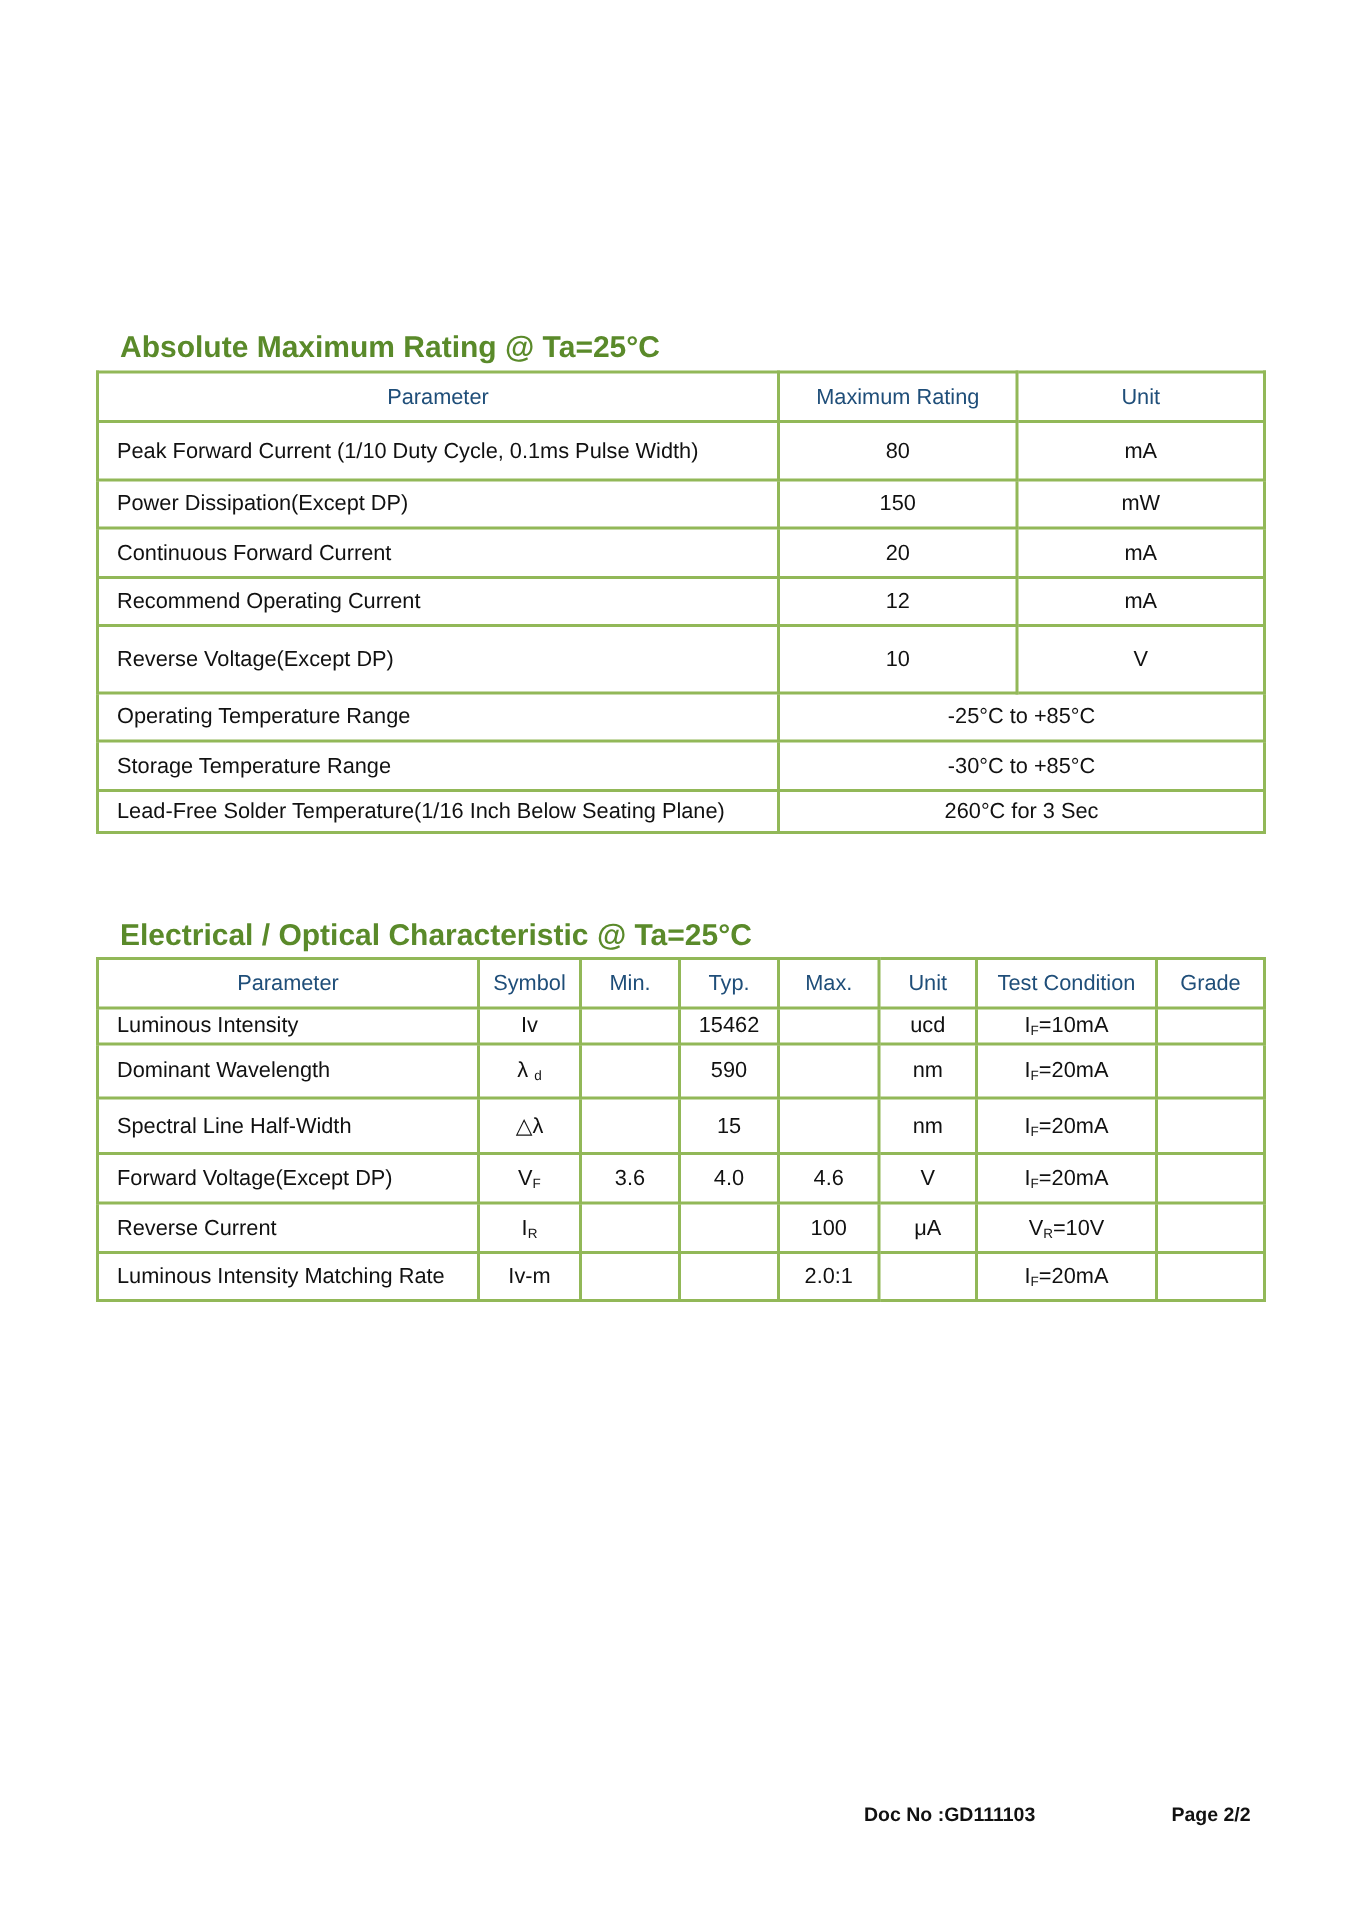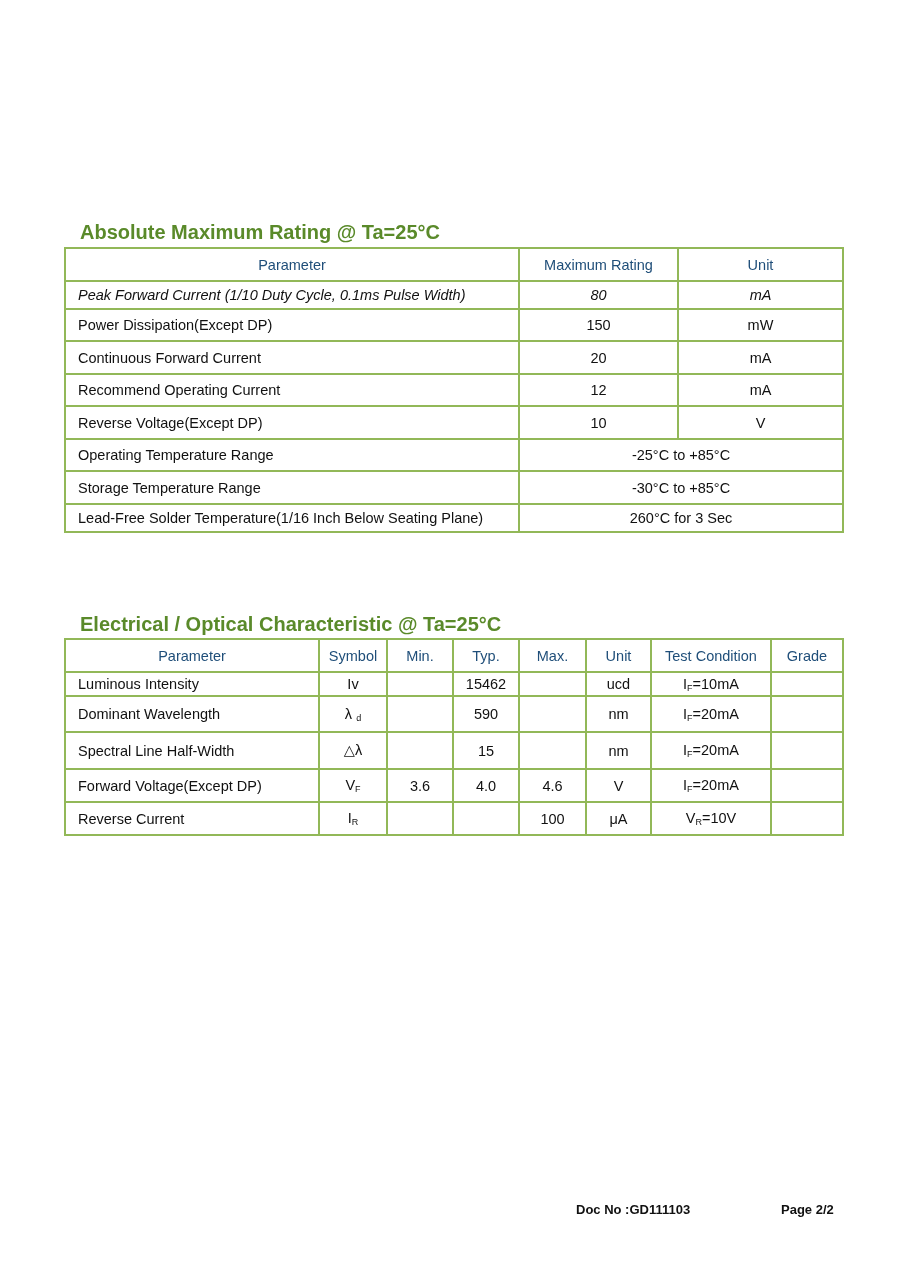--- a/index.html
+++ b/index.html
@@ -30,7 +30,7 @@
     <th>Maximum Rating</th>
     <th>Unit</th>
   </tr>
-  <tr style="height:28px;font-style:italic;">
+  <tr style="height:39px;">
     <td class="l">Peak Forward Current (1/10 Duty Cycle, 0.1ms Pulse Width)</td>
     <td class="c">80</td>
     <td class="c">mA</td>

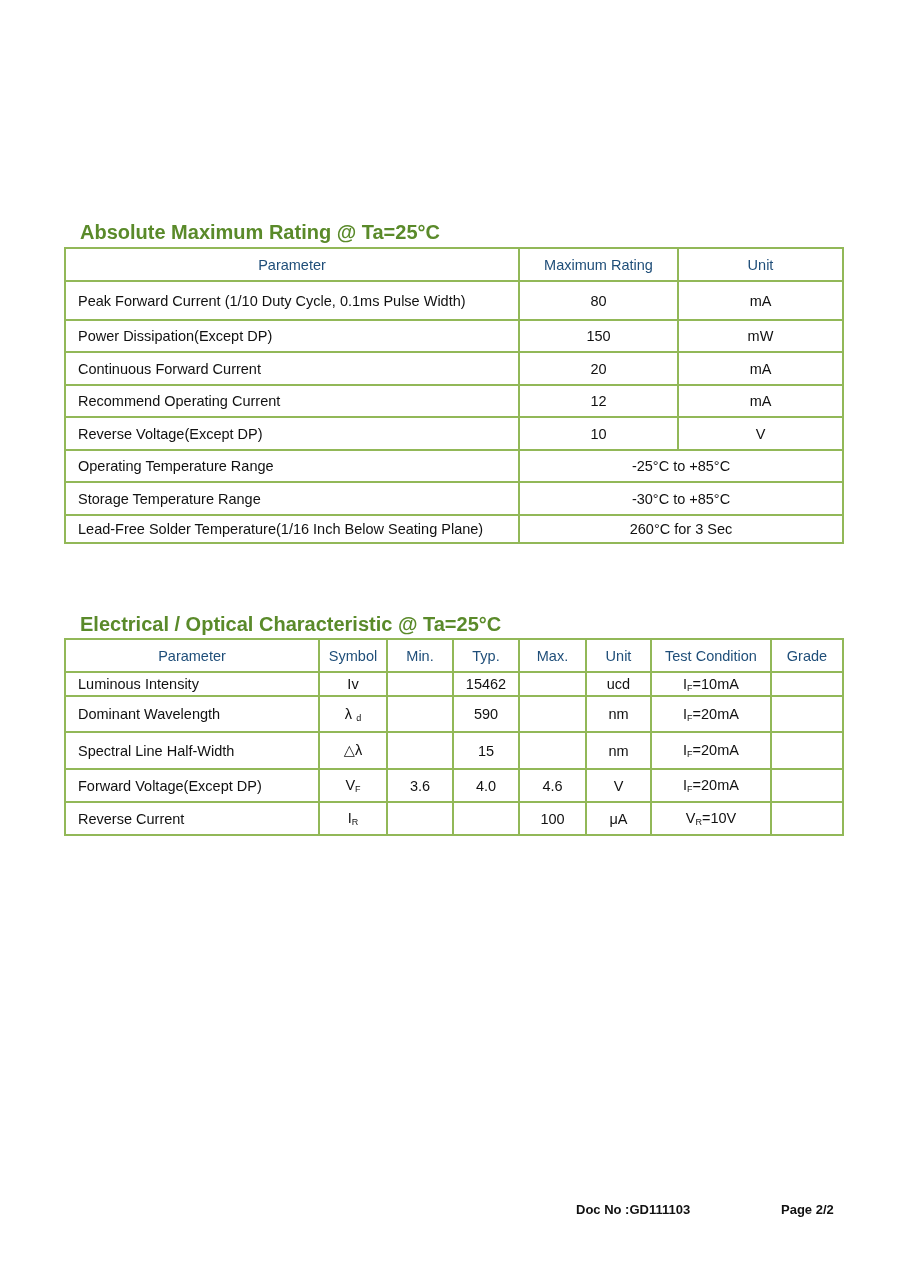--- a/index.html
+++ b/index.html
@@ -50,7 +50,7 @@
     <td class="c">12</td>
     <td class="c">mA</td>
   </tr>
-  <tr style="height:33px;">
+  <tr style="height:45px;">
     <td class="l">Reverse Voltage(Except DP)</td>
     <td class="c">10</td>
     <td class="c">V</td>

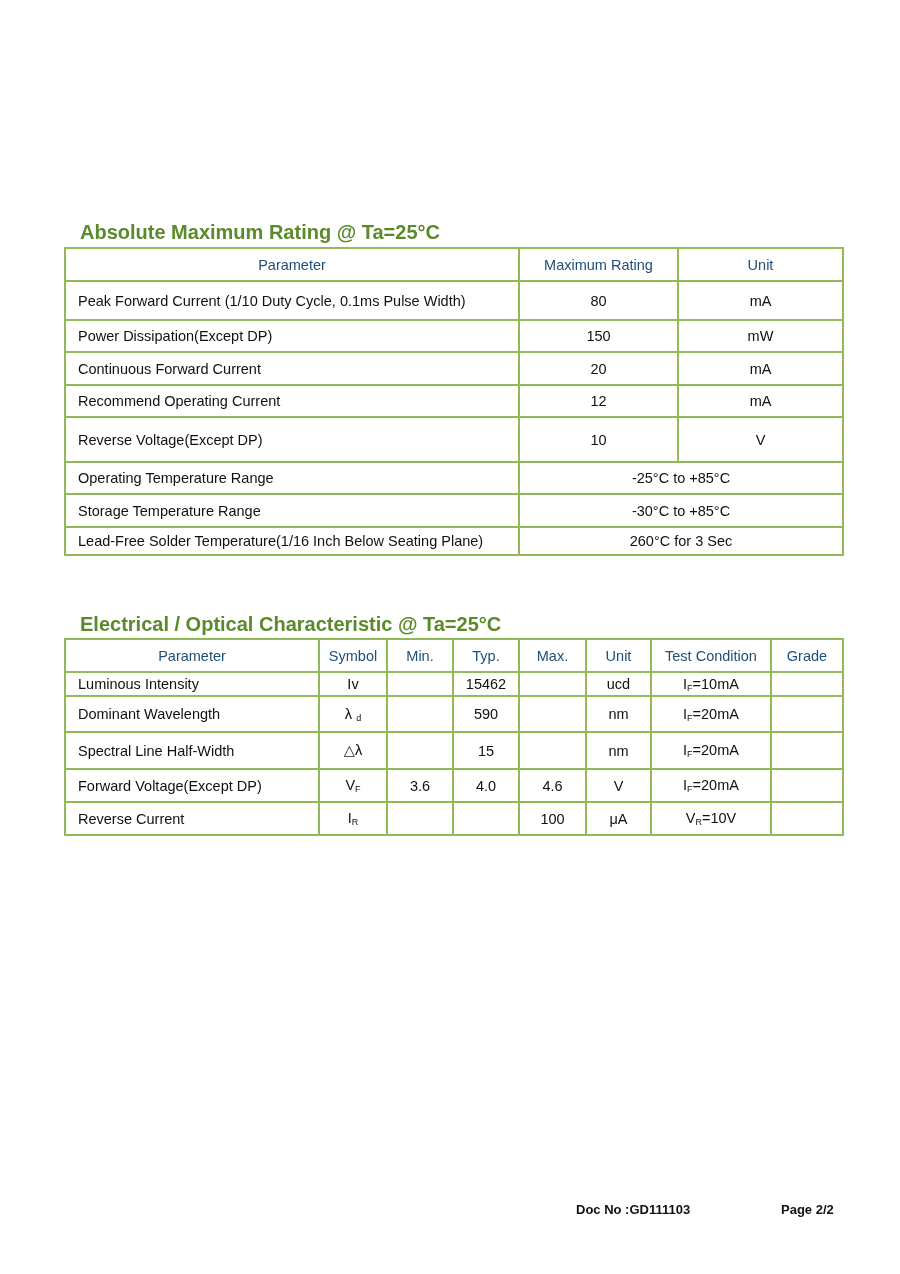--- a/index.html
+++ b/index.html
@@ -144,6 +144,16 @@
     <td class="c"><span>V</span><sub>R</sub><span>=10V</span></td>
     <td class="c"></td>
   </tr>
+  <tr style="height:32px;">
+    <td class="l">Luminous Intensity Matching Rate</td>
+    <td class="c"><span>Iv-m</span><sub></sub></td>
+    <td class="c"></td>
+    <td class="c"></td>
+    <td class="c">2.0:1</td>
+    <td class="c"></td>
+    <td class="c"><span>I</span><sub>F</sub><span>=20mA</span></td>
+    <td class="c"></td>
+  </tr>
 </tbody>
   </table>
 

